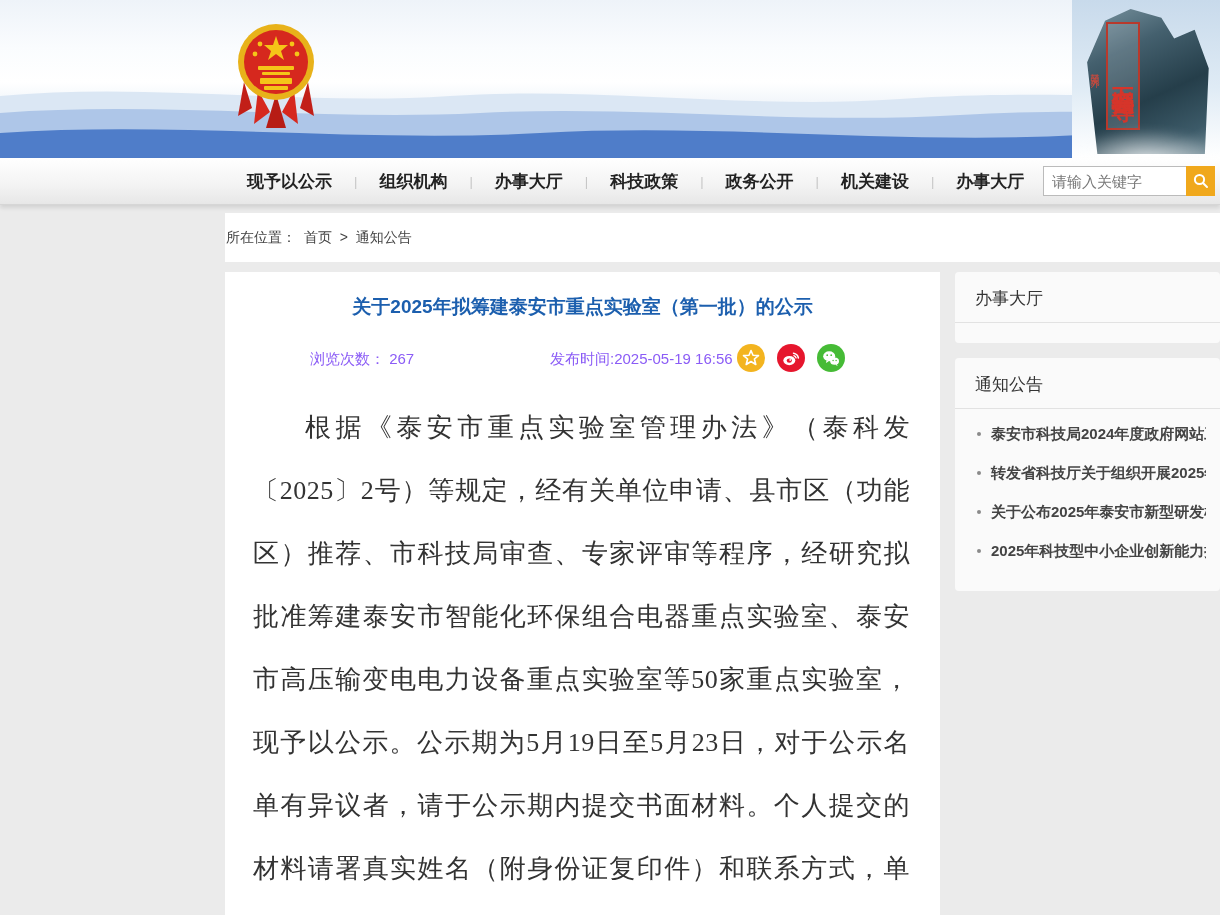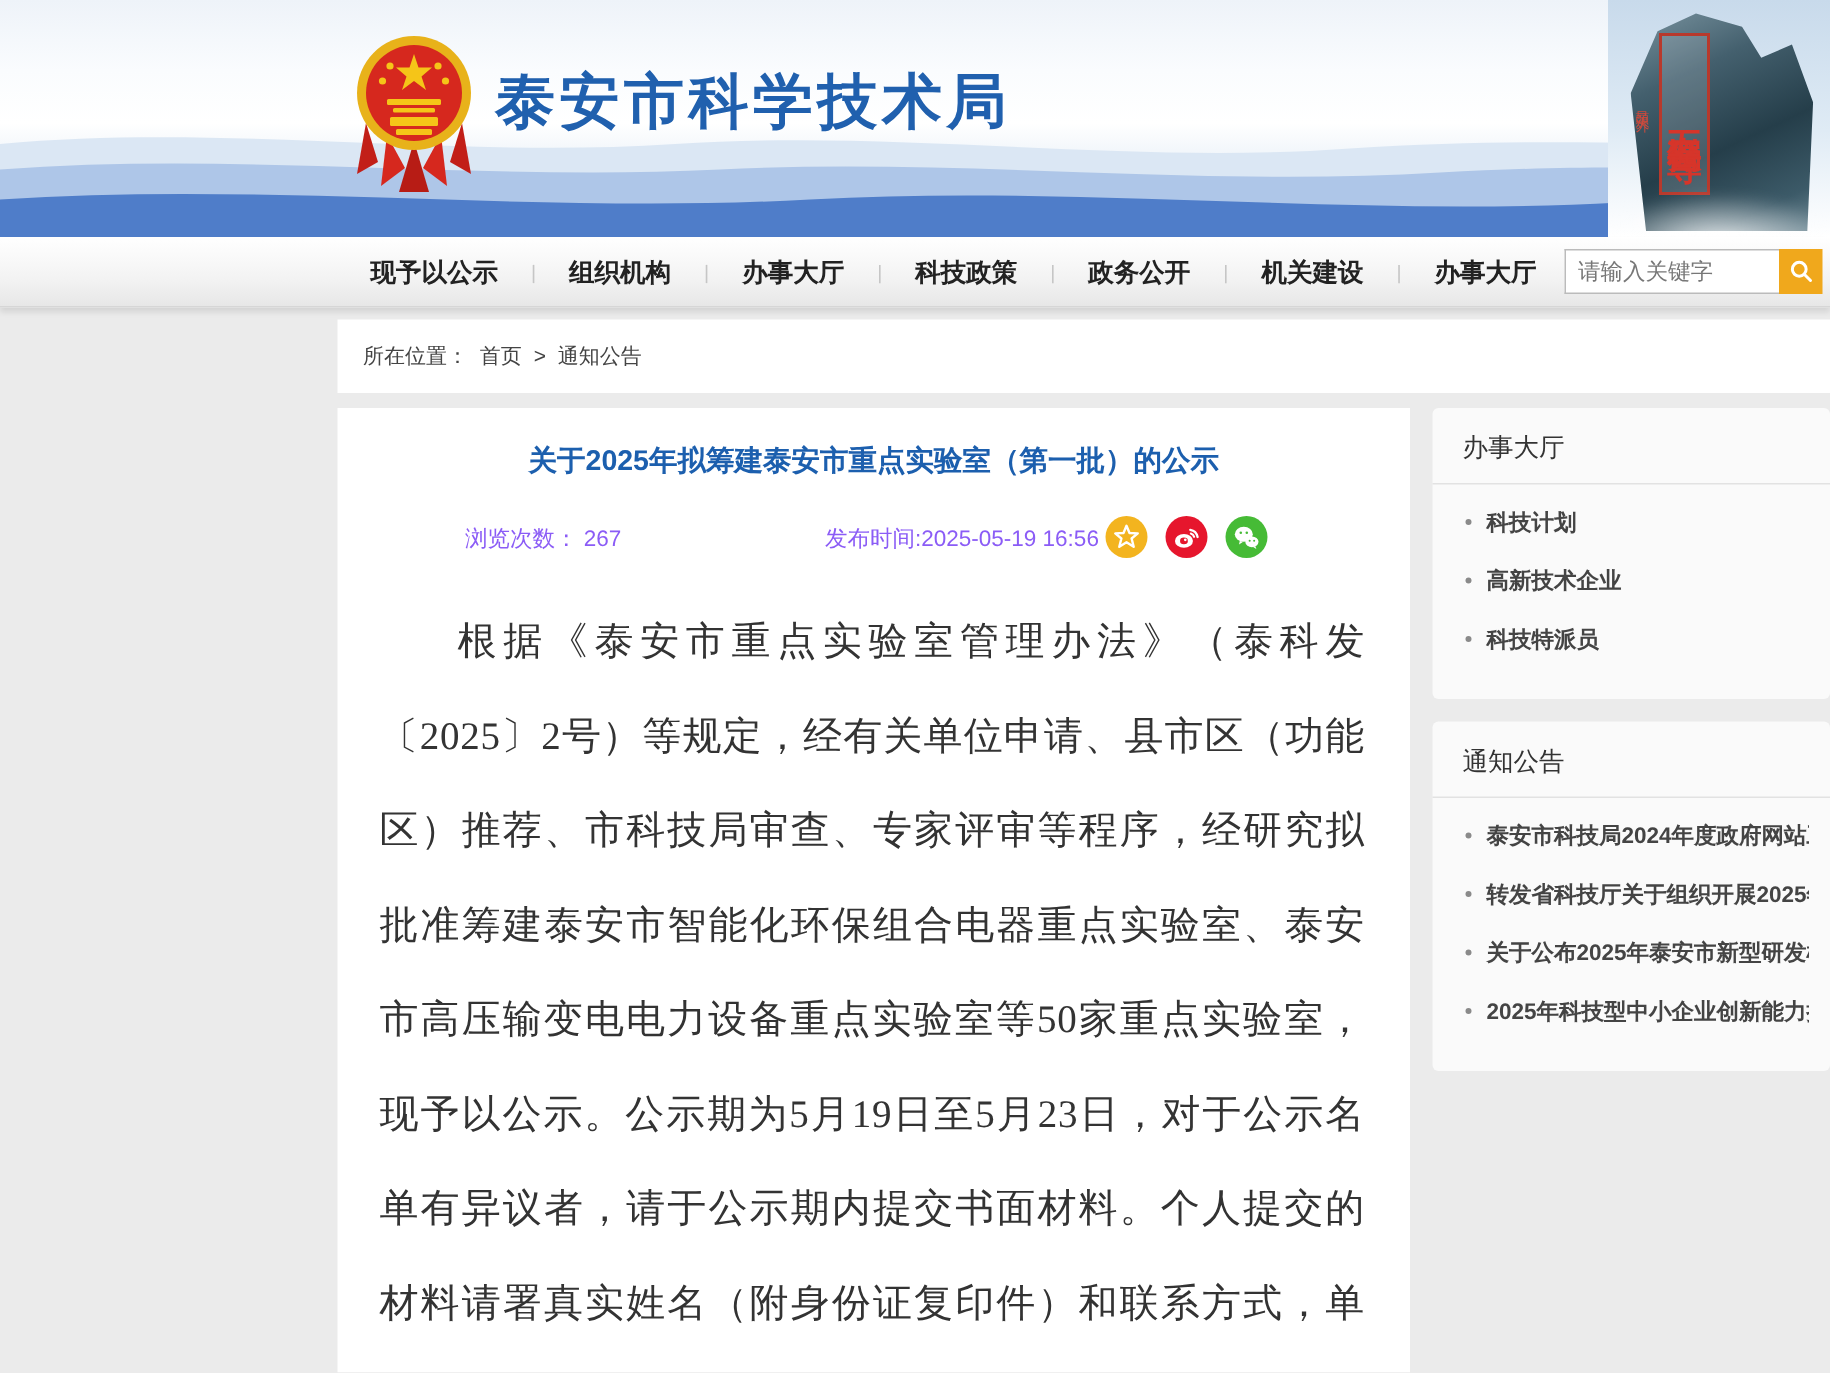--- a/index.html
+++ b/index.html
@@ -111,7 +111,6 @@
     <rect x="28" y="66" width="24" height="4" rx="1" fill="#f5c518"></rect>
   </svg>
 
-  <div class="site-title">泰安市科学技术局</div>
 
   <div class="stone">
     <div class="rock"></div>

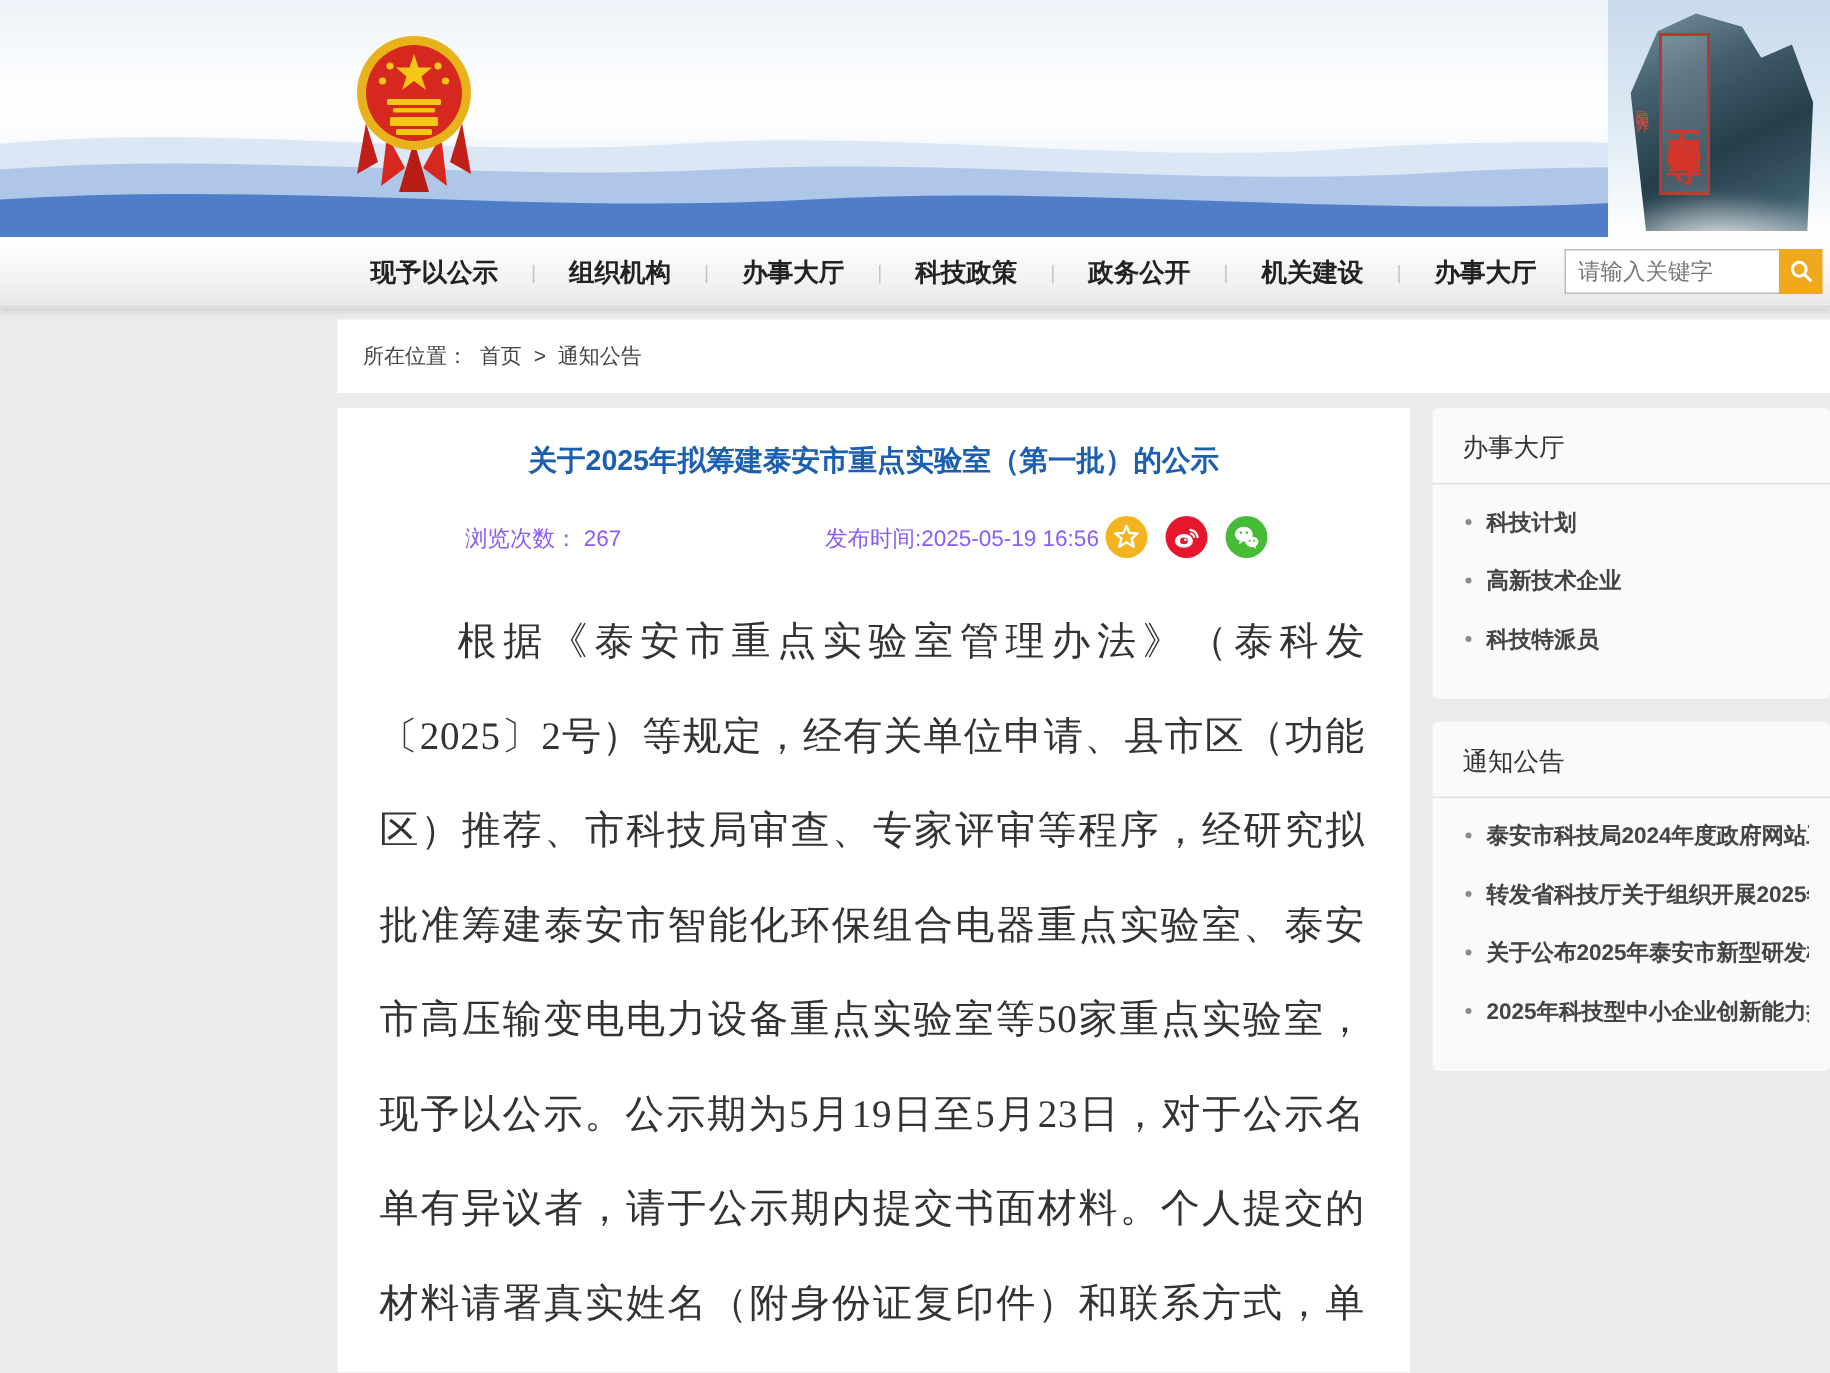--- a/index.html
+++ b/index.html
@@ -53,7 +53,7 @@
     display:flex; align-items:center; justify-content:center; }
   
   .breadcrumb-bar { position:absolute; left:225px; top:213px; width:995px; height:49px; background:#fff; }
-  .breadcrumb { padding-left:17px; line-height:49px; font-size:14px; color:#444; }
+  .breadcrumb { padding-left:1px; line-height:49px; font-size:14px; color:#444; }
   .breadcrumb .crumb-link { color:#444; cursor:pointer; }
   .breadcrumb span { margin-right:4px; }
   

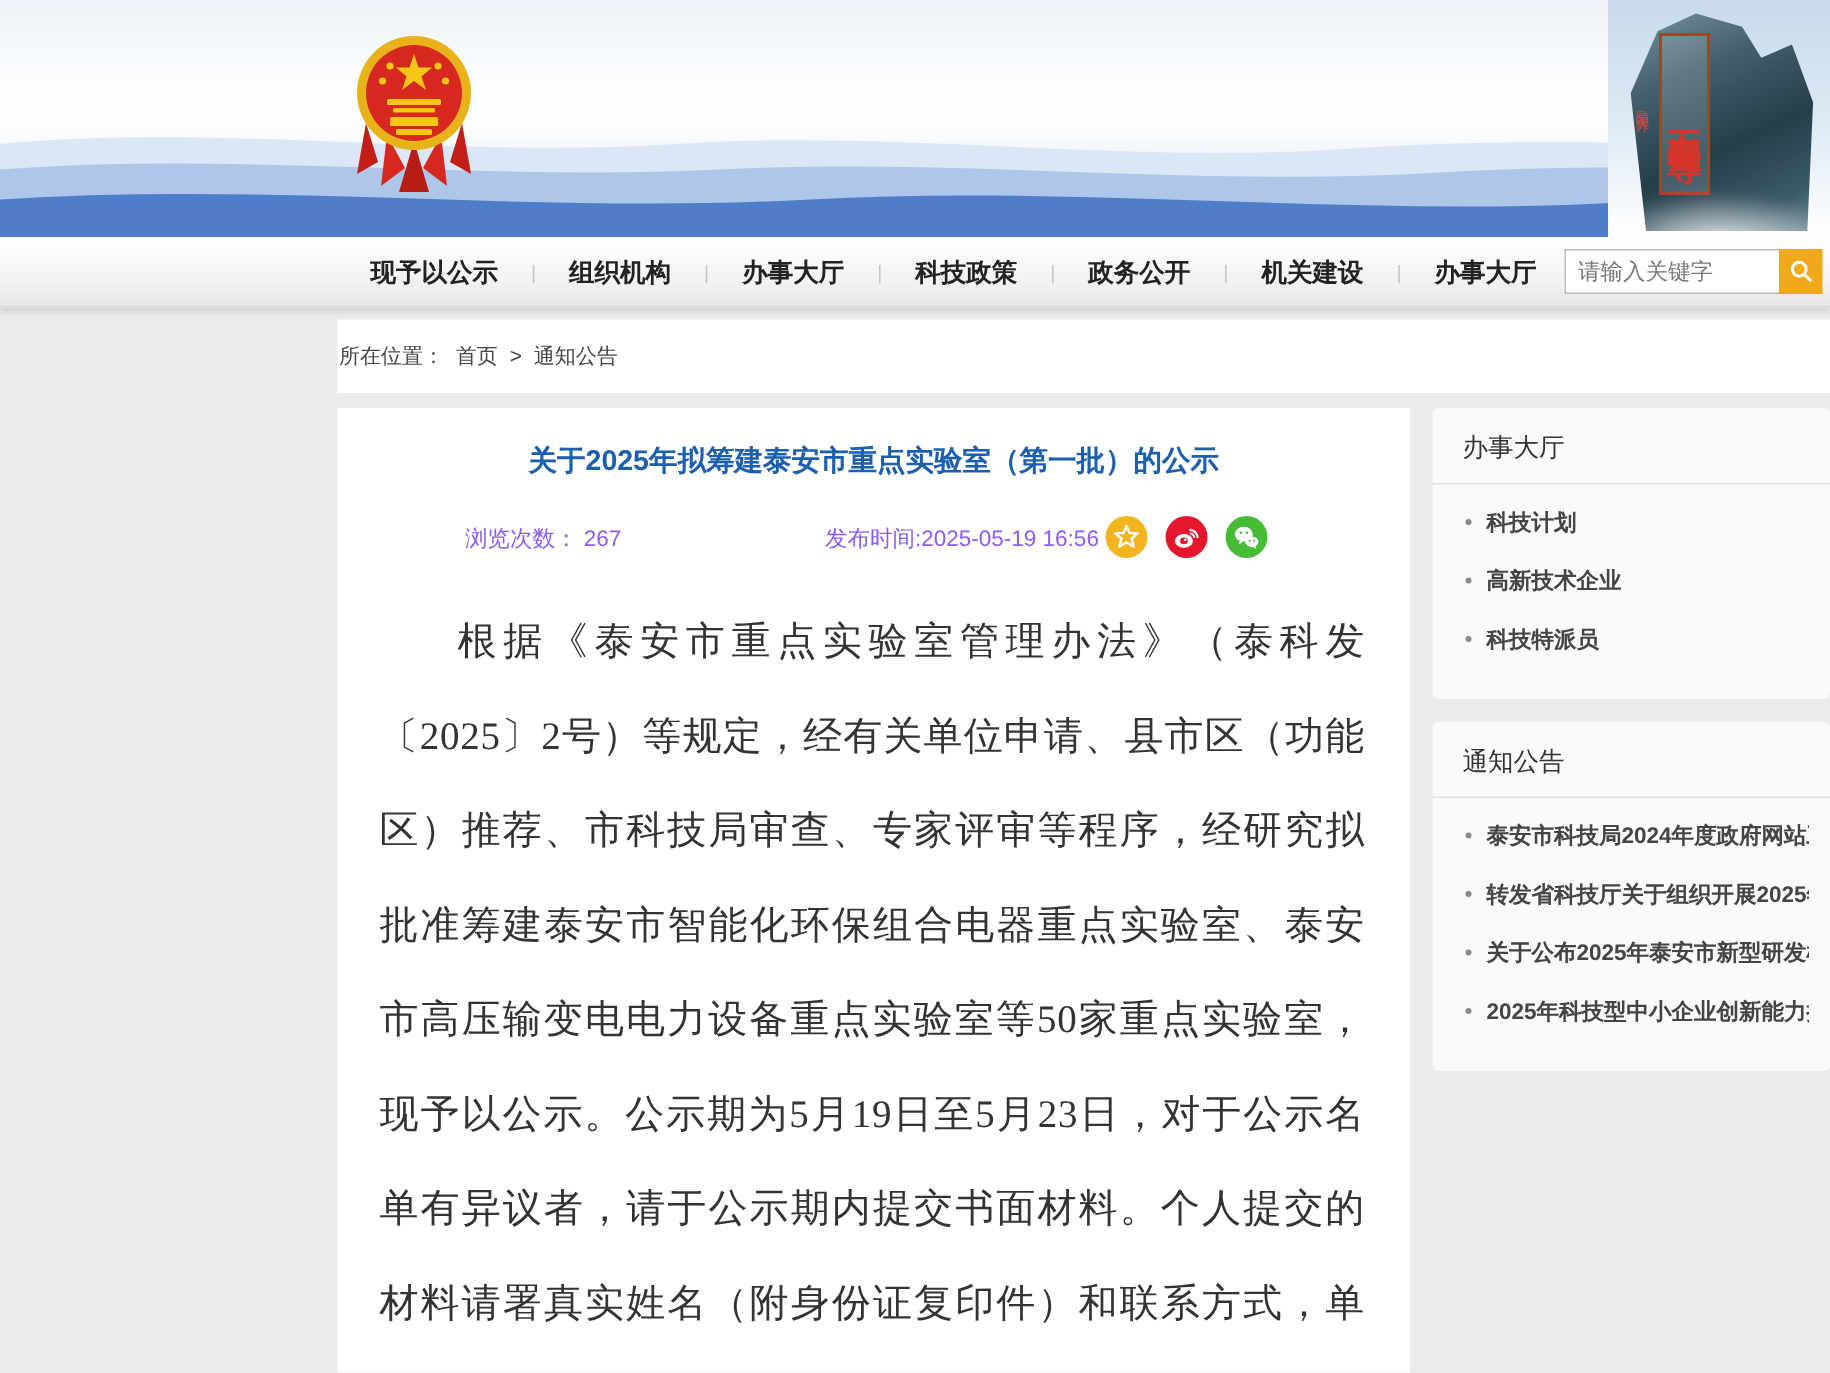--- a/index.html
+++ b/index.html
@@ -202,11 +202,6 @@
 <div class="sidebar">
   <div class="side-card">
     <div class="side-card-title">办事大厅</div>
-    <ul class="side-list">
-      <li class="side-item">科技计划</li>
-      <li class="side-item">高新技术企业</li>
-      <li class="side-item">科技特派员</li>
-    </ul>
   </div>
 
   <div class="side-card">

